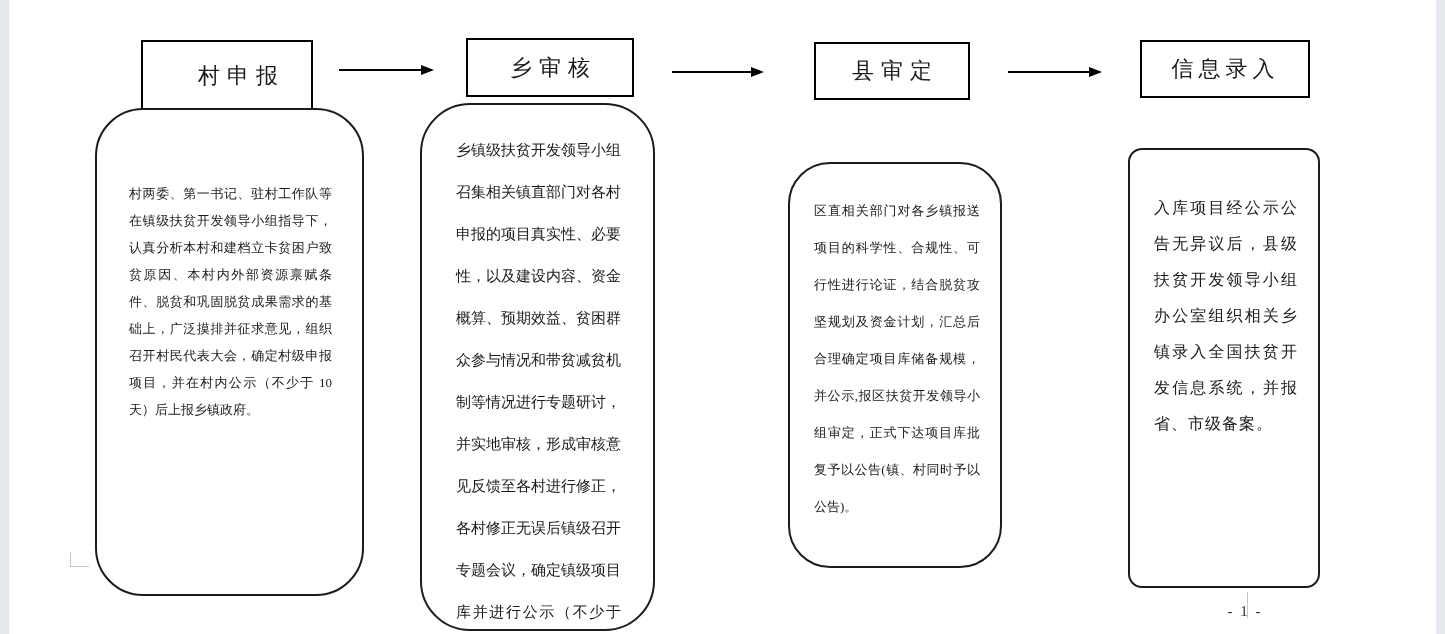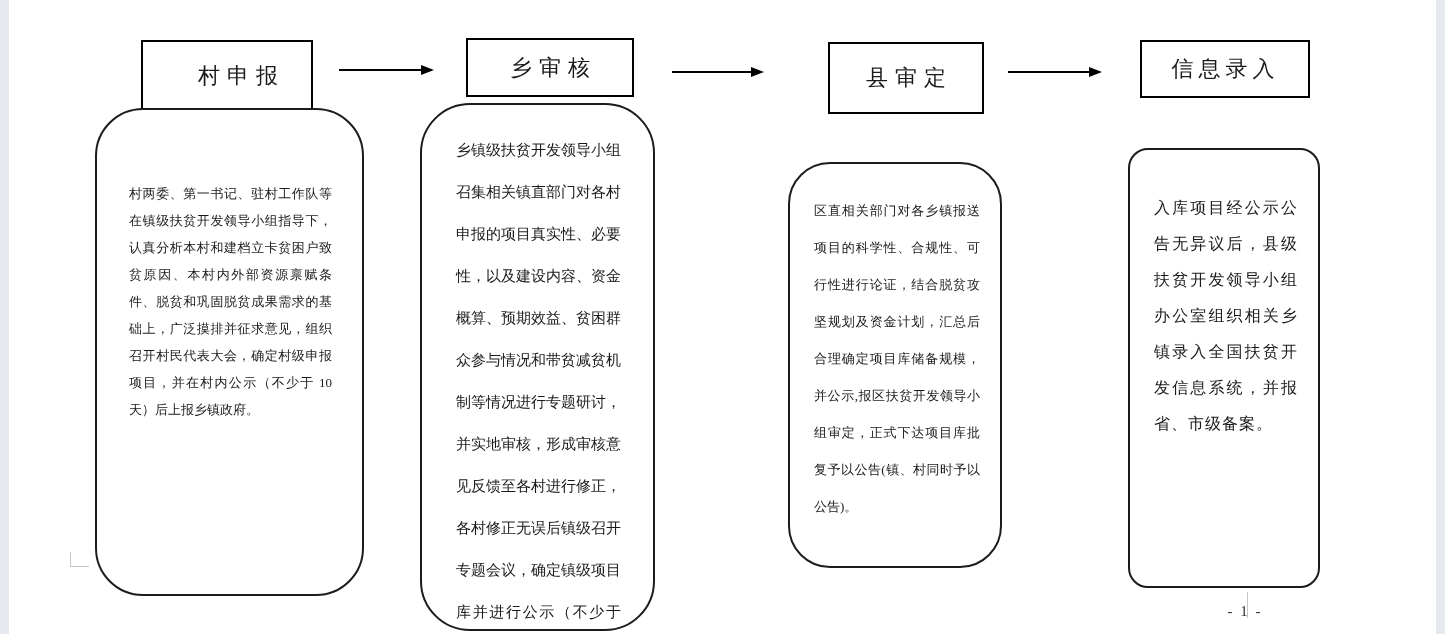--- a/index.html
+++ b/index.html
@@ -41,7 +41,7 @@
   }
   .s1-header{left:141px;top:40px;width:172px;height:72px;padding-left:29px;}
   .s2-header{left:466px;top:38px;width:168px;height:59px;text-align:right;}
-  .s3-header{left:814px;top:42px;width:156px;height:72px;margin-left:14px;}
+  .s3-header{left:814px;top:42px;width:156px;height:58px;}
   .s4-header{left:1140px;top:40px;width:170px;height:58px;letter-spacing:5px;padding-left:1px;}
 
   

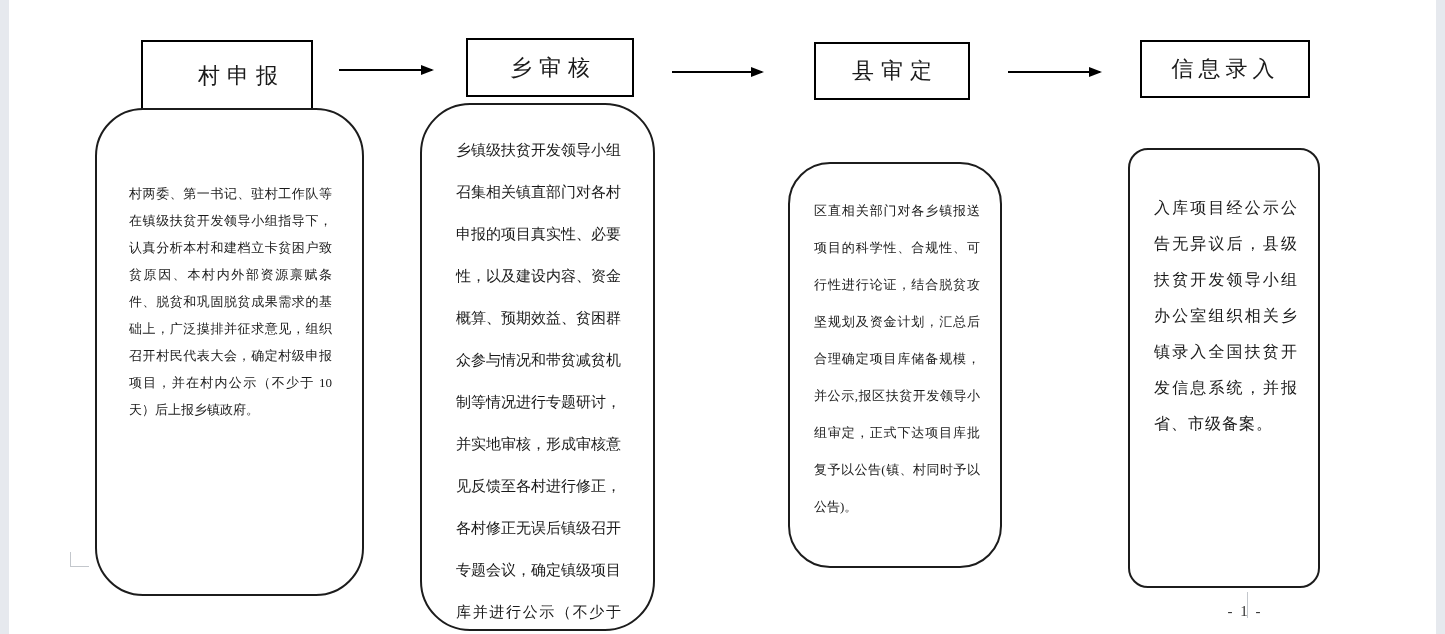--- a/index.html
+++ b/index.html
@@ -61,7 +61,7 @@
   .s2-body .stage-text{font-size:15px;line-height:42px;}
   .s3-body{left:788px;top:162px;width:214px;height:406px;border-radius:42px;padding:28px 20px 14px 24px;}
   .s3-body .stage-text{font-size:13px;line-height:37px;}
-  .s4-body{left:1128px;top:148px;width:192px;height:440px;border-radius:20px;padding:40px 20px 14px 24px;}
+  .s4-body{left:1128px;top:148px;width:192px;height:440px;border-radius:14px;padding:40px 20px 14px 24px;}
   .s4-body .stage-text{font-size:16px;line-height:36px;letter-spacing:1px;}
 
   

